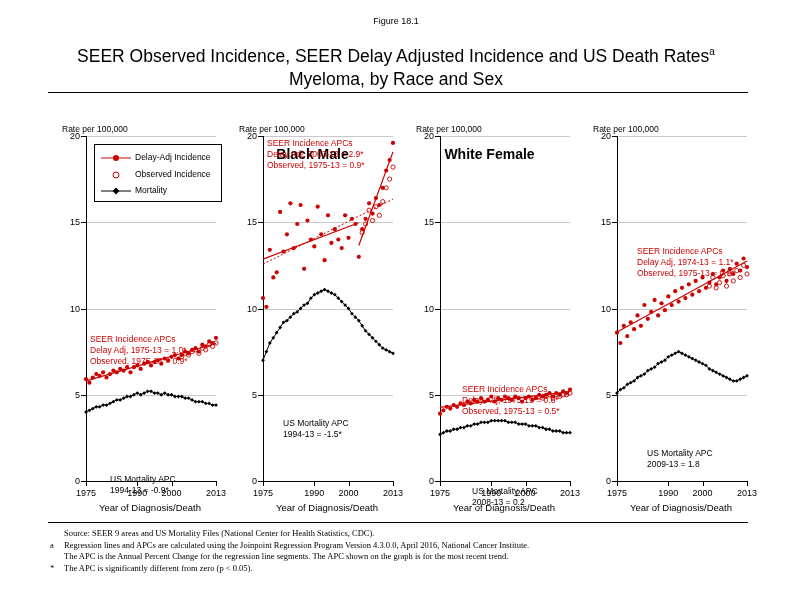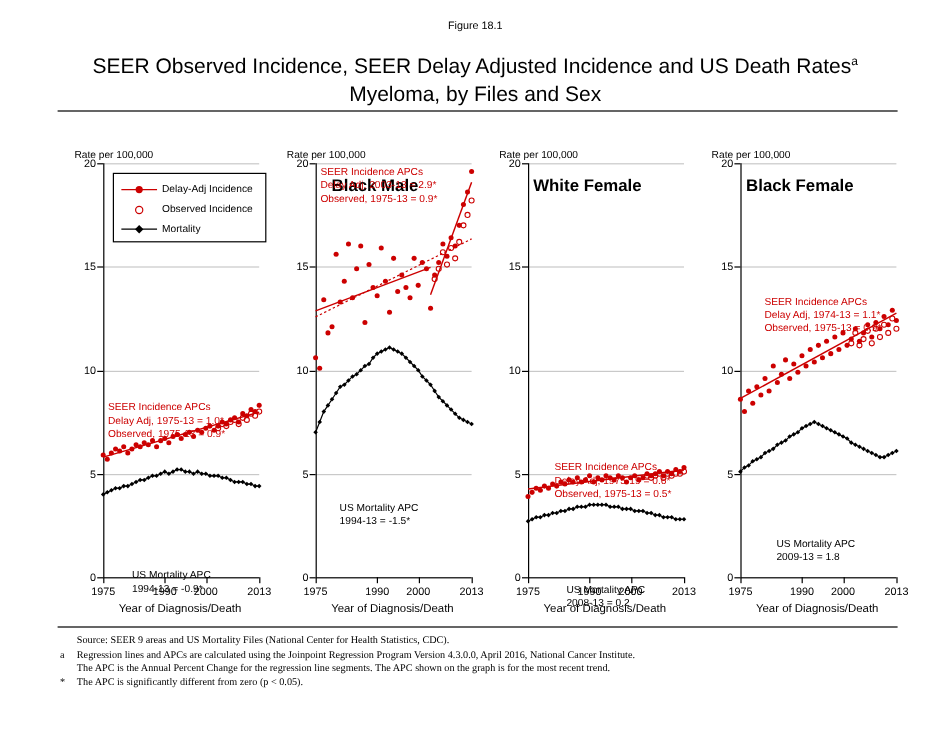--- a/index.html
+++ b/index.html
@@ -97,7 +97,7 @@
 
 <div class="title">
   <span>SEER Observed Incidence, SEER Delay Adjusted Incidence and US Death Rates</span><span class="sup">a</span><br>
-  <span>Myeloma, by Files and Sex</span>
+  <span>Myeloma, by Race and Sex</span>
 </div>
 
 <div class="rule" id="rule-top"></div>

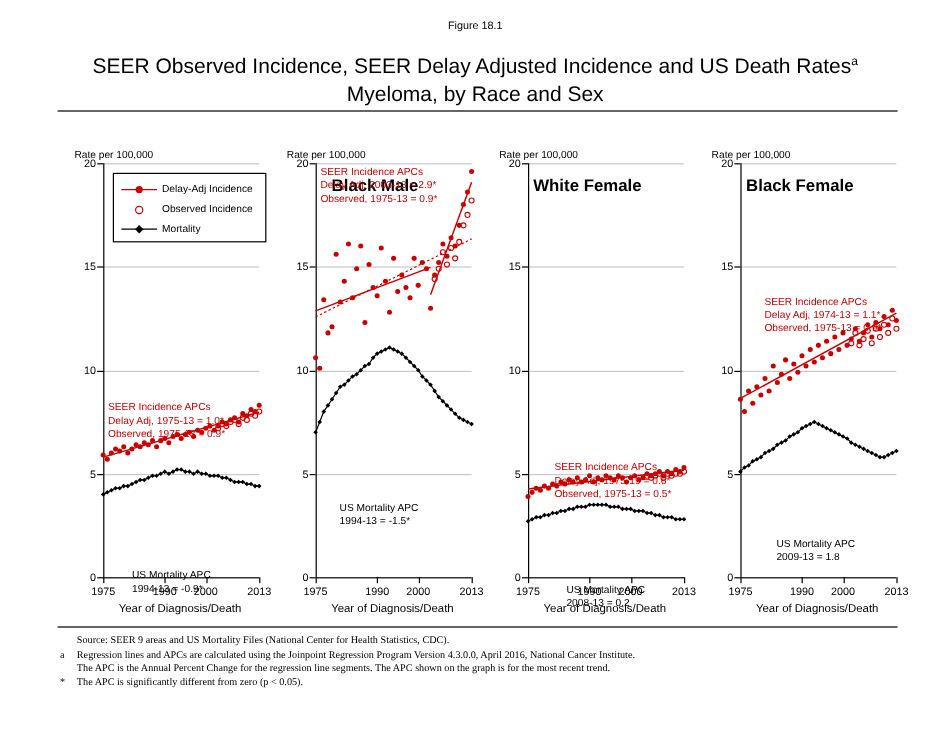--- a/index.html
+++ b/index.html
@@ -526,7 +526,6 @@
       </div>
     </div>
     <div class="panel" style="left: 531px;">
-      <div class="panel-title">Black Female</div>
       <div class="rate-label">Rate per 100,000</div>
       <div class="plot">
         <div class="ytick" style="top: 345px;"></div>

